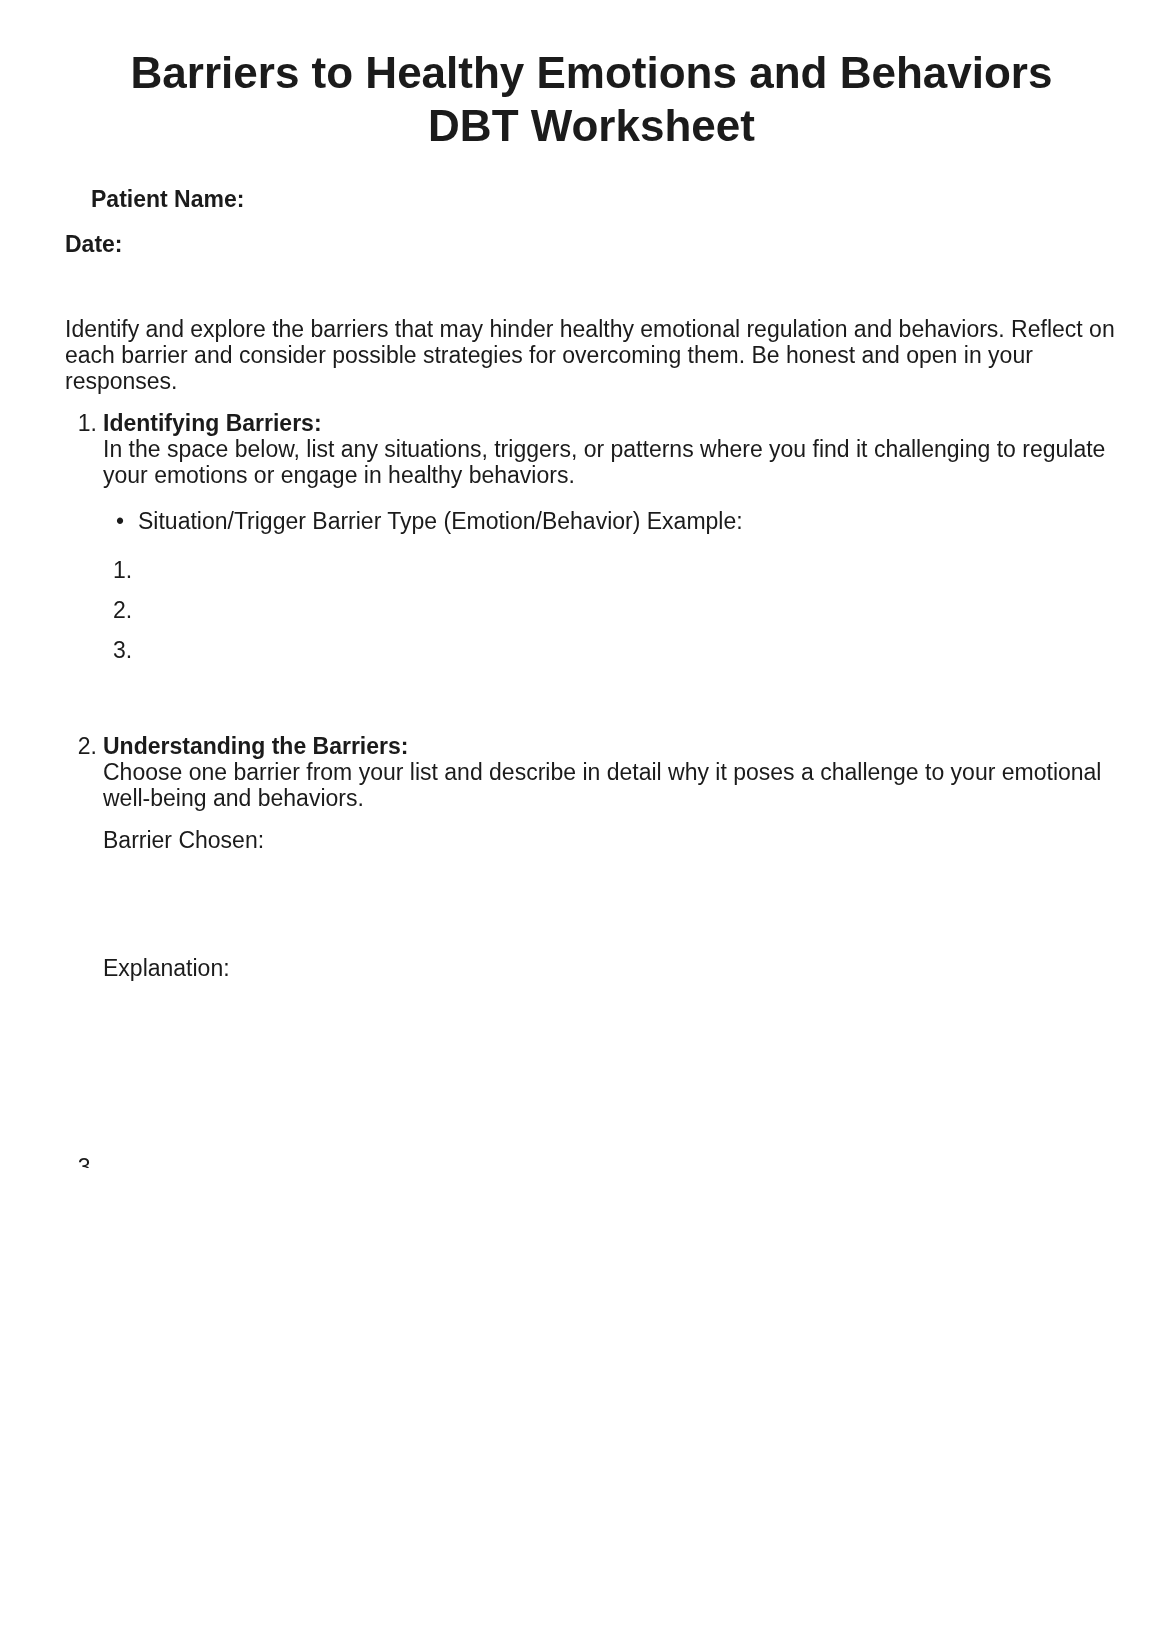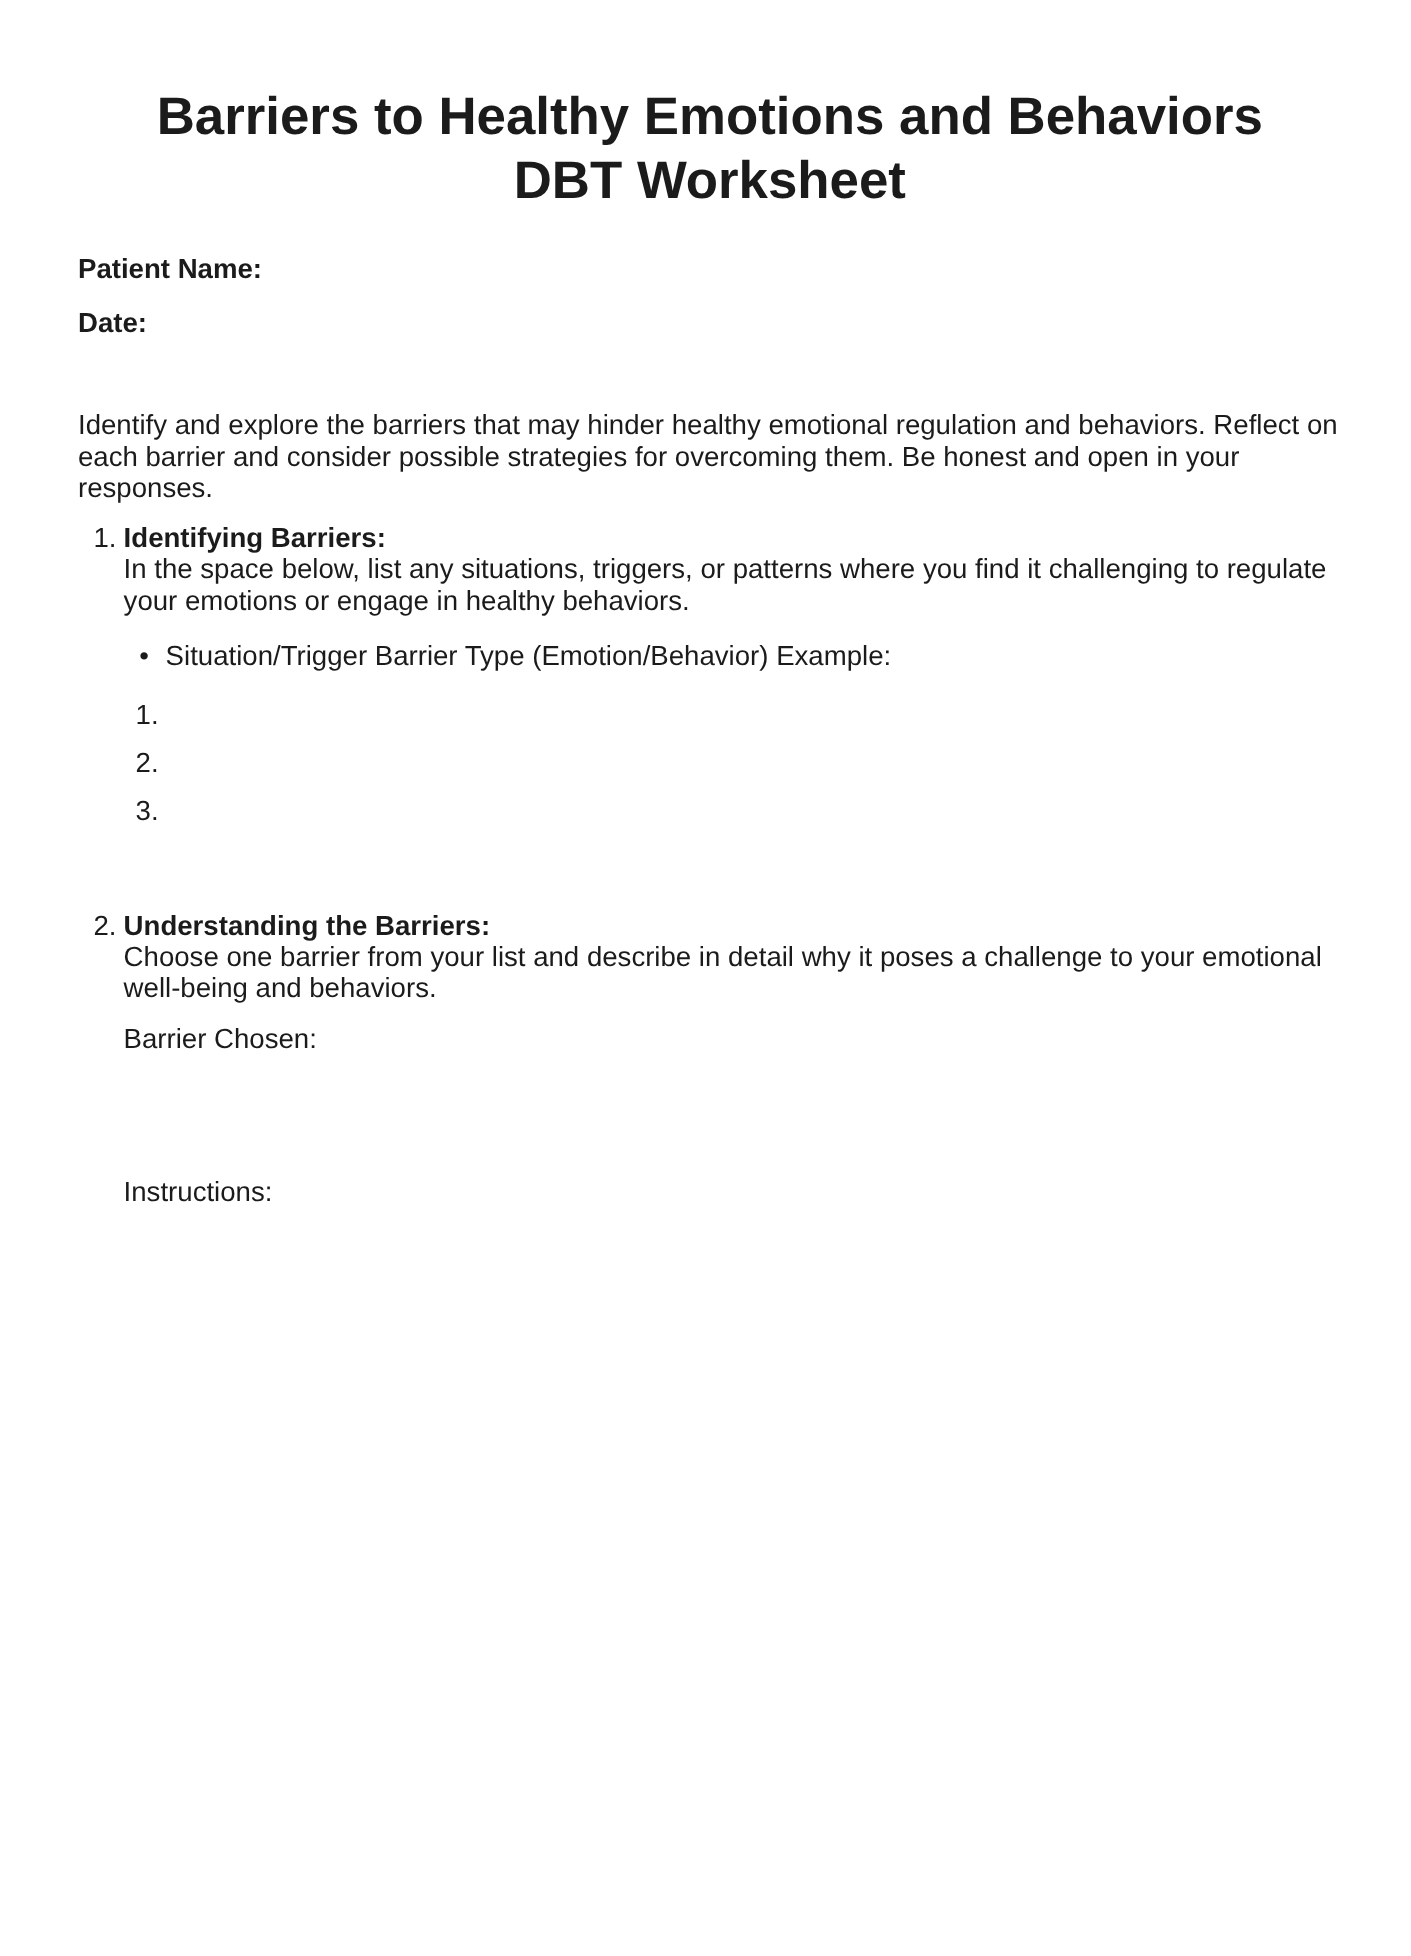--- a/index.html
+++ b/index.html
@@ -11,7 +11,7 @@
     height: 1168px;
     margin: 0;
     background: #ffffff;
-    padding: 71px 58px 0 65px;
+    padding: 46px 58px 0 65px;
     font-family: "Liberation Sans", sans-serif;
     font-size: 23px;
     line-height: 26px;

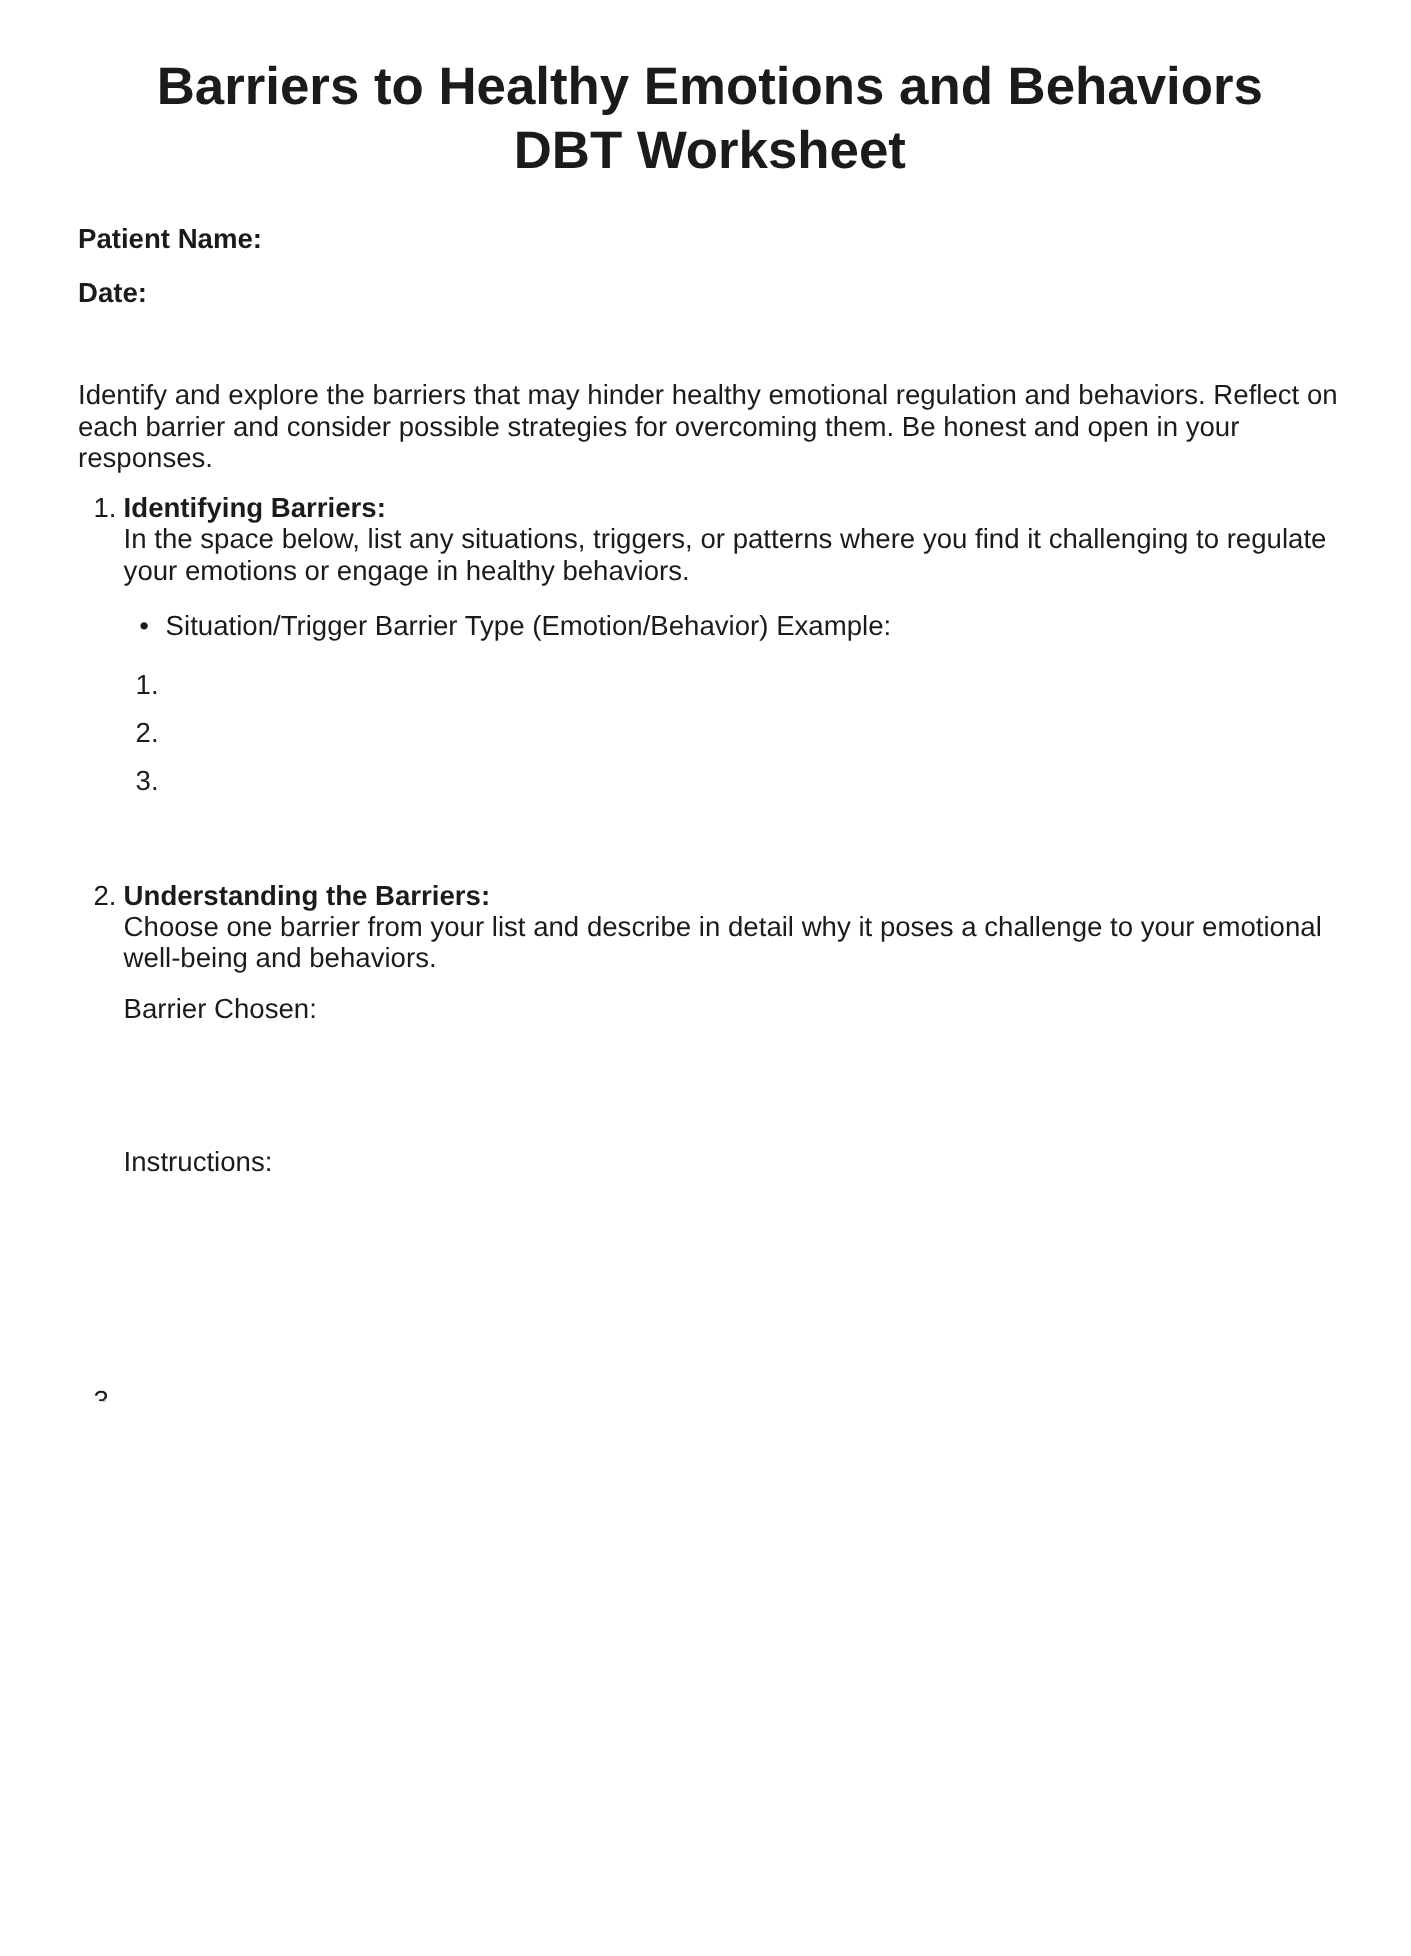--- a/index.html
+++ b/index.html
@@ -29,7 +29,7 @@
   p { margin: 0; }
   .bold { font-weight: bold; }
   .pre { white-space: pre-line; }
-  .patient-label { margin-top: 34px; }
+  .patient-label { margin-top: 34px; margin-left: 26px; }
   .date-label { margin-top: 19px; }
   .instructions-block { margin-top: 59px; }
   .section { display: flex; }

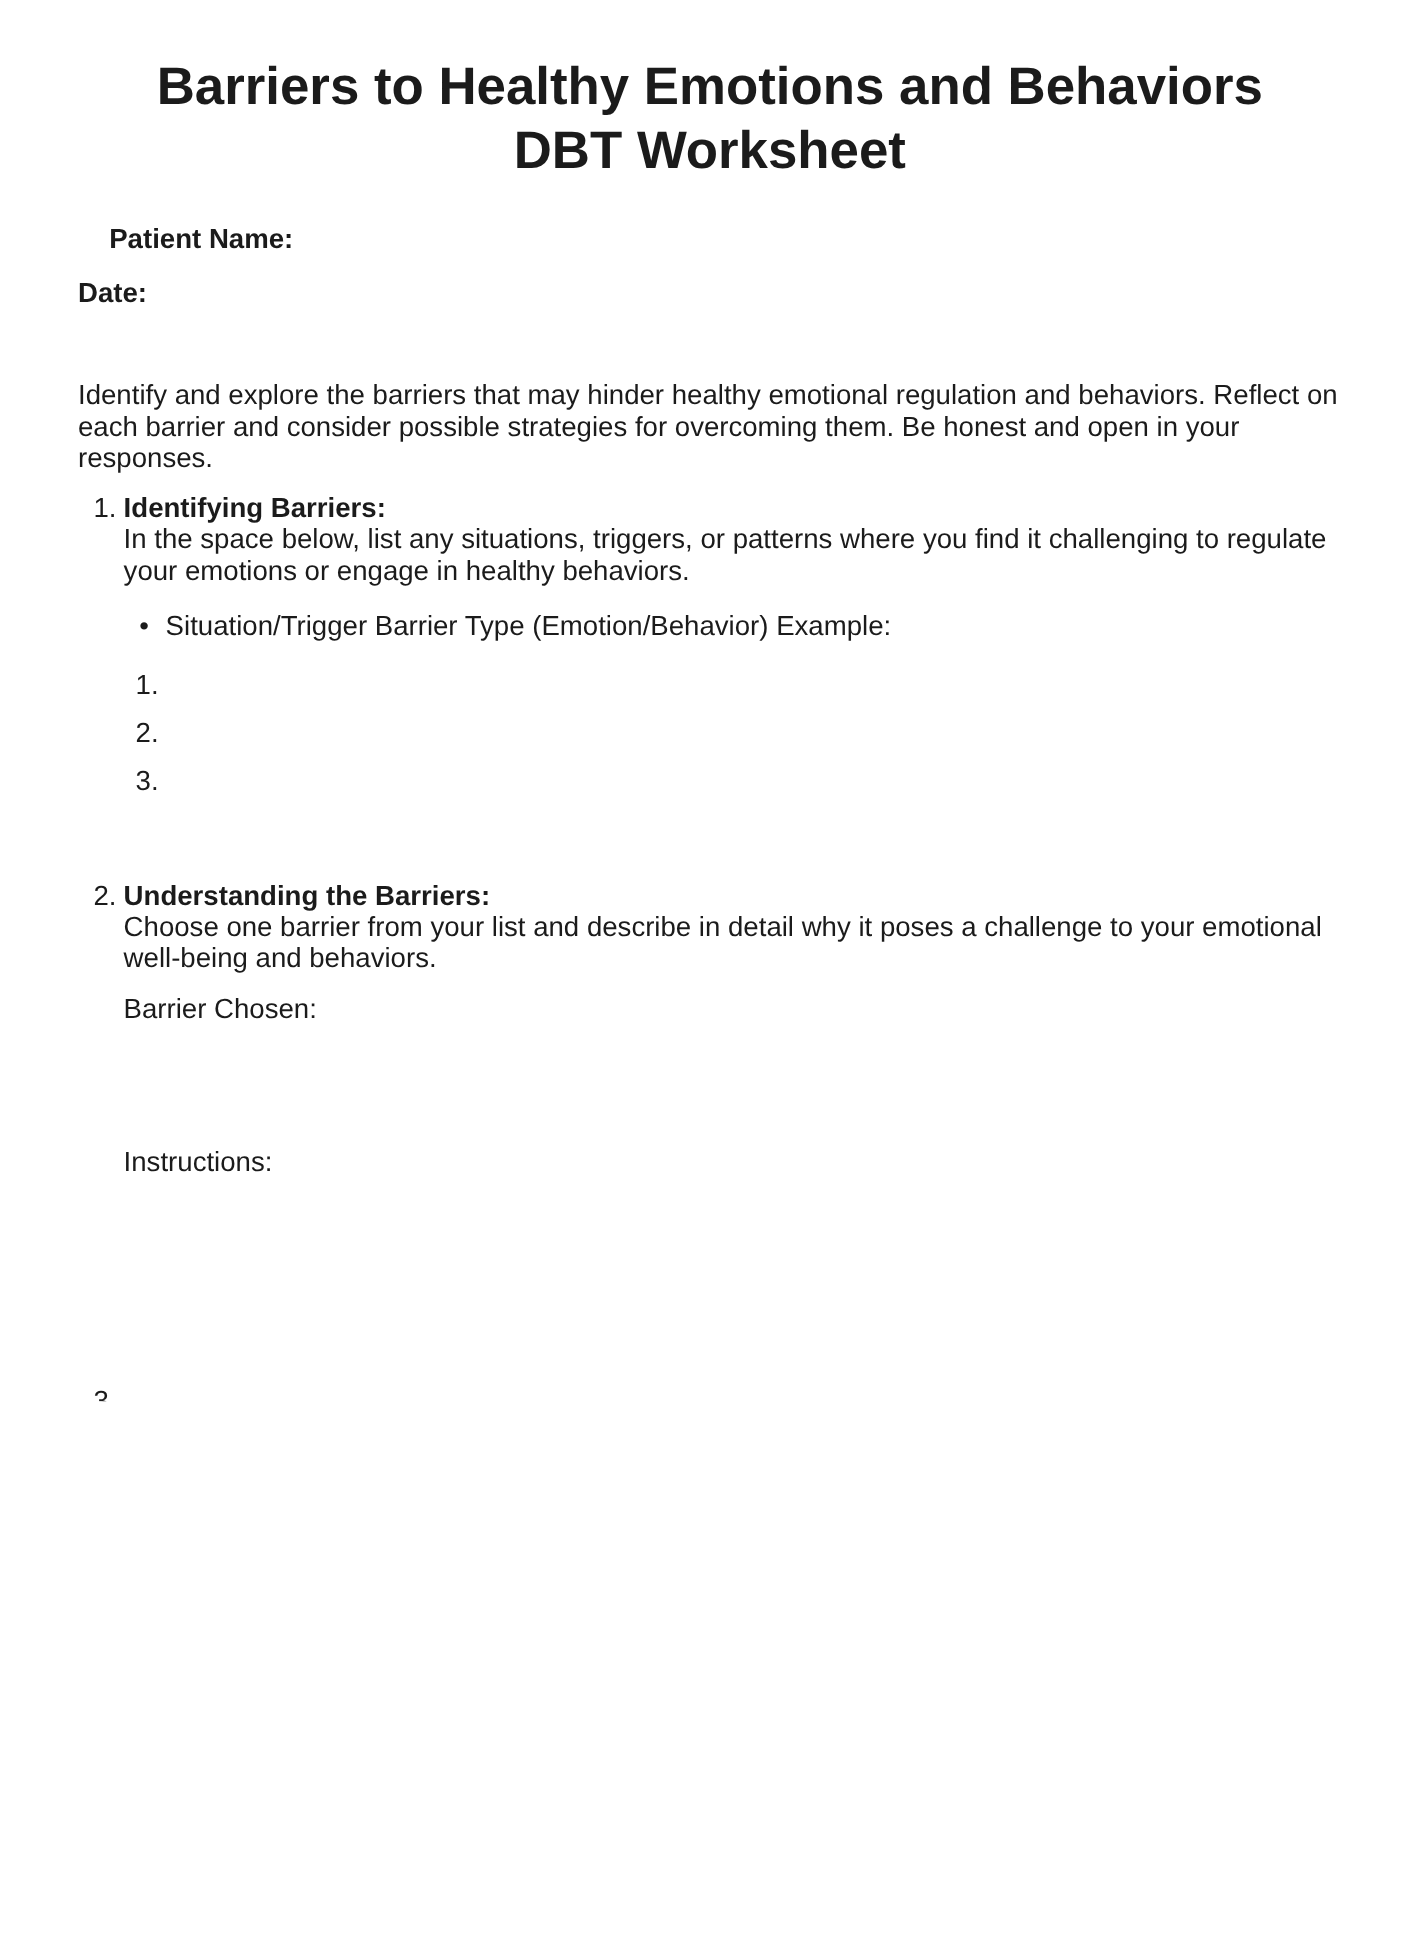--- a/index.html
+++ b/index.html
@@ -92,7 +92,7 @@
       <p class="pre">Choose one barrier from your list and describe in detail why it poses a challenge to your emotional
 well-being and behaviors.</p>
       <p class="field-barrier-chosen">Barrier Chosen:</p>
-      <p class="field-explanation">Instructions:</p>
+      <p class="field-explanation">Explanation:</p>
     </div>
   </div>
 

